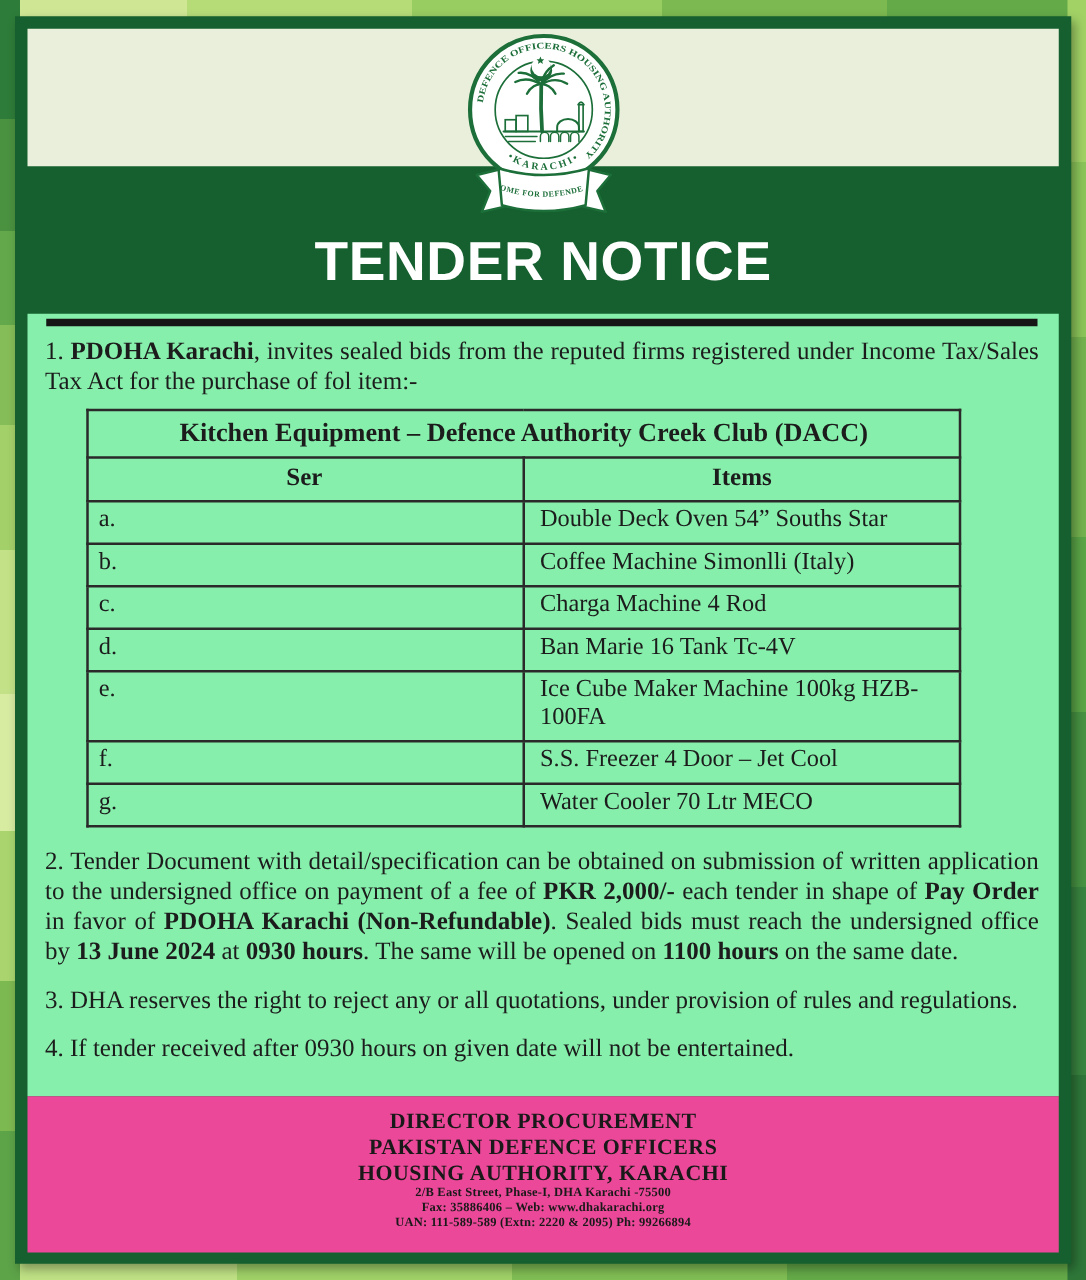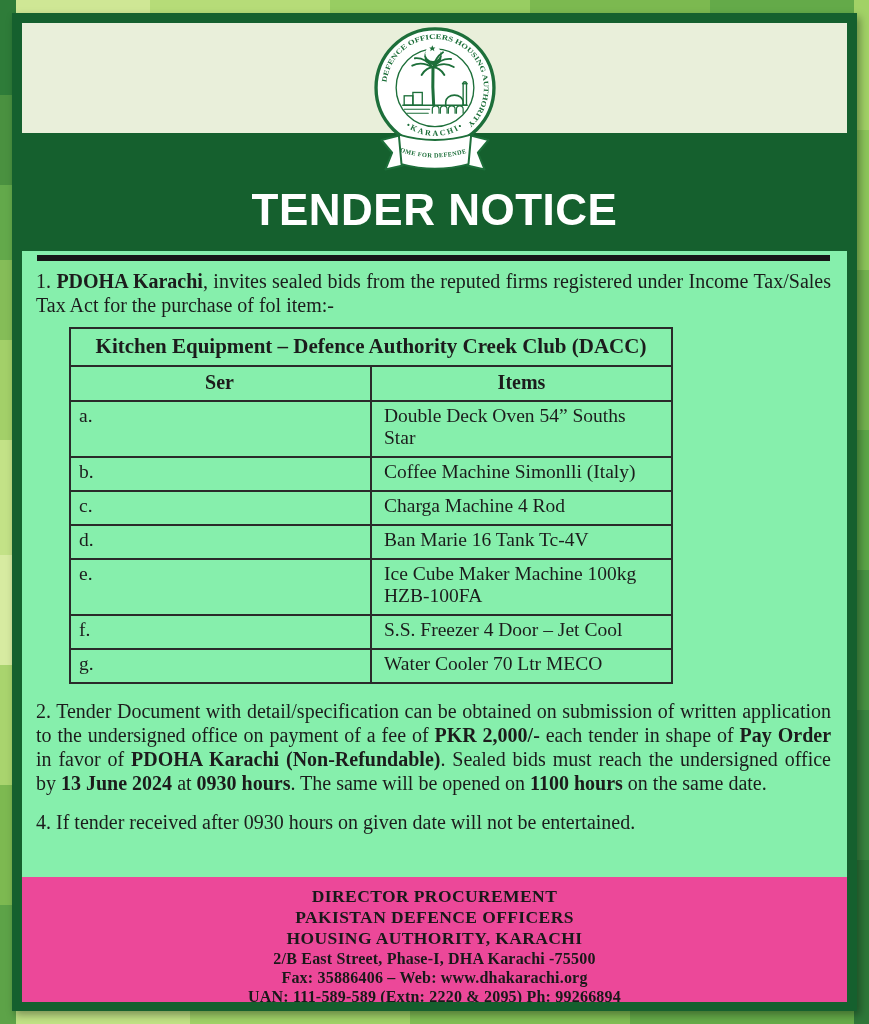--- a/index.html
+++ b/index.html
@@ -26,7 +26,7 @@
   .para strong{font-weight:bold;}
   #intro-paragraph .para{margin:4px 0 10px;}
   #body-paragraphs .para{margin:15px 0 0;}
-  .items-table{border-collapse:collapse;margin:4px 0 6px 33px;width:604px;table-layout:fixed;}
+  .items-table{border-collapse:collapse;margin:4px 0 6px 33px;width:700px;table-layout:fixed;}
   .items-table td,.items-table th{border:2px solid #2a2a2a;vertical-align:top;}
   .t-title{text-align:center;font-weight:bold;font-size:21px;padding:5px 4px 6px;}
   .items-table th{text-align:center;font-size:20px;padding:4px 10px 6px;}

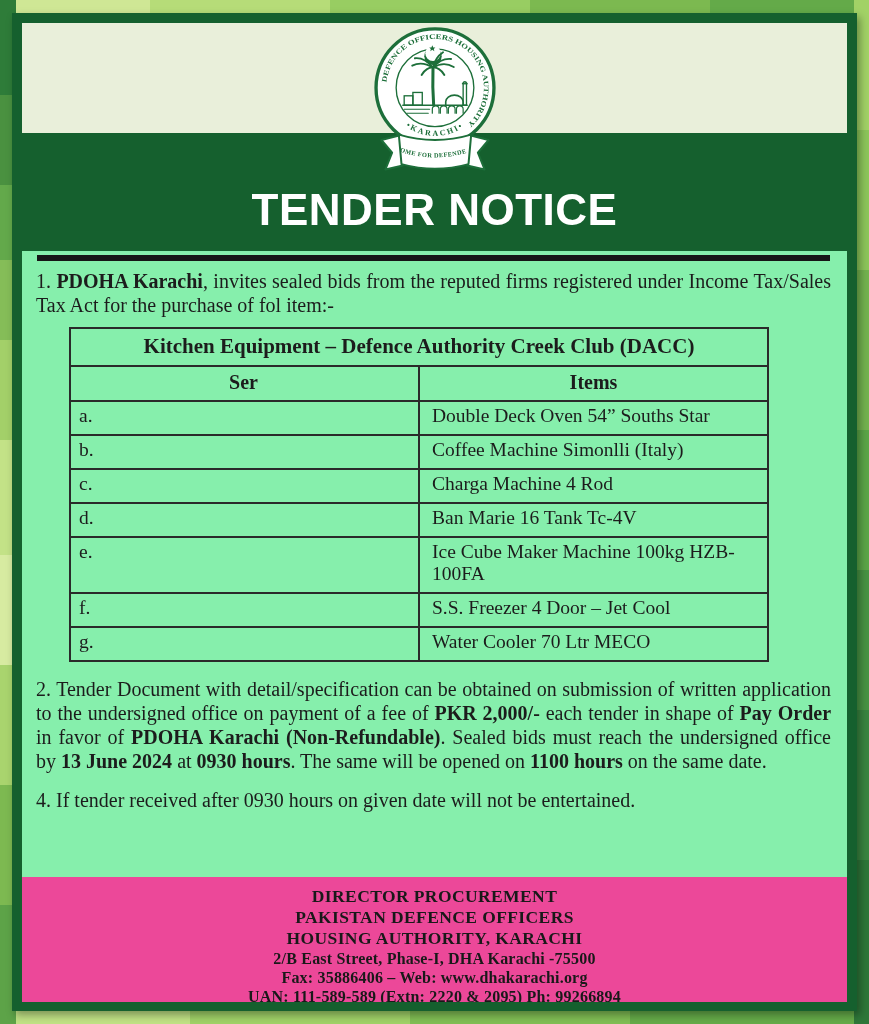--- a/index.html
+++ b/index.html
@@ -106,6 +106,7 @@
 
       <div id="body-paragraphs">
           <p class="para"><span>2. Tender Document with detail/specification can be obtained on submission of written application to the undersigned office on payment of a fee of </span><strong>PKR 2,000/-</strong><span> each tender in shape of </span><strong>Pay Order</strong><span> in favor of </span><strong>PDOHA Karachi (Non-Refundable)</strong><span>. Sealed bids must reach the undersigned office by </span><strong>13 June 2024</strong><span> at </span><strong>0930 hours</strong><span>. The same will be opened on </span><strong>1100 hours</strong><span> on the same date.</span></p>
+          <p class="para"><span>3. DHA reserves the right to reject any or all quotations, under provision of rules and regulations.</span></p>
           <p class="para"><span>4. If tender received after 0930 hours on given date will not be entertained.</span></p>
         </div>
     </div>

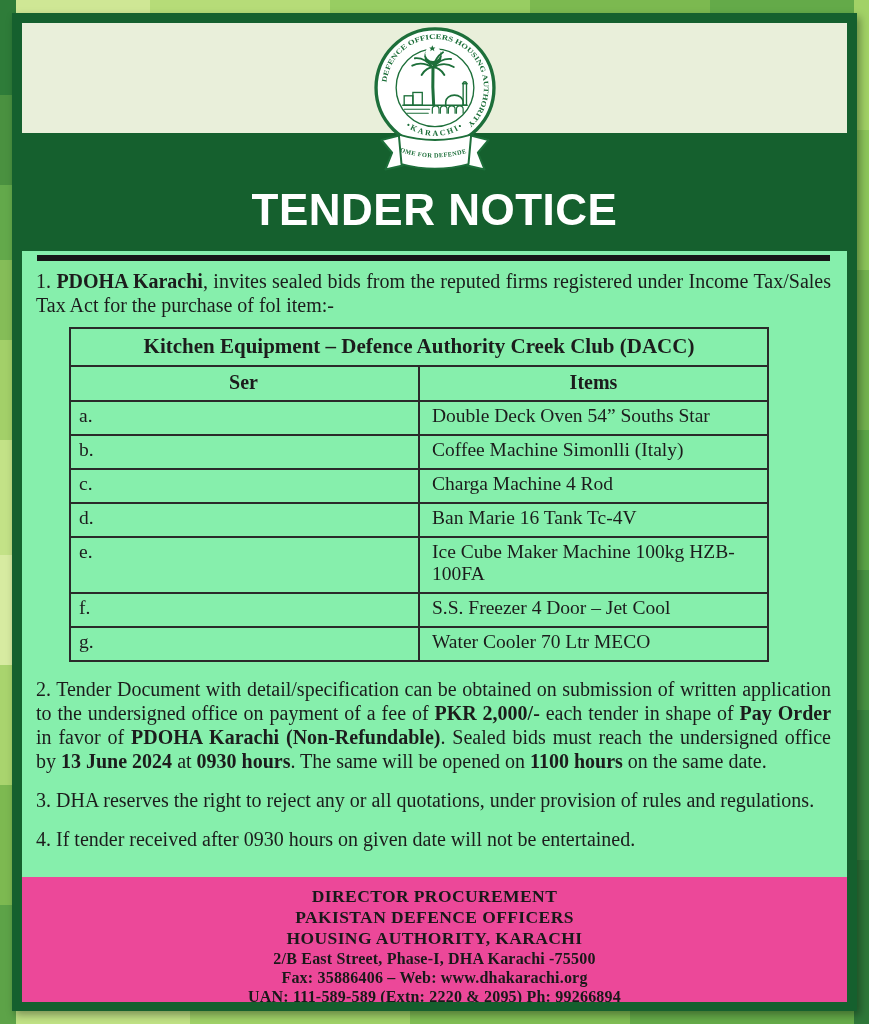--- a/index.html
+++ b/index.html
@@ -36,7 +36,7 @@
   .band-footer{margin:0 10px 10px;height:125px;background:#ec4899;box-sizing:border-box;
     padding-top:9px;text-align:center;font-weight:bold;color:#191919;overflow:hidden;}
   .f-large{font-size:17.5px;line-height:1.2;letter-spacing:.4px;}
-  .f-small{font-size:16px;line-height:1.2;letter-spacing:.2px;}
+  .f-small{font-size:10px;line-height:1.2;letter-spacing:.2px;}
   .seal{position:absolute;top:13px;left:50%;transform:translateX(-50%);width:134px;height:153px;}
   .ring-text{font-family:"Liberation Serif",serif;font-weight:bold;font-size:10.5px;fill:#1d6f3a;}
   .ring-text-bottom{font-family:"Liberation Serif",serif;font-weight:bold;font-size:12px;letter-spacing:3px;fill:#1d6f3a;}

